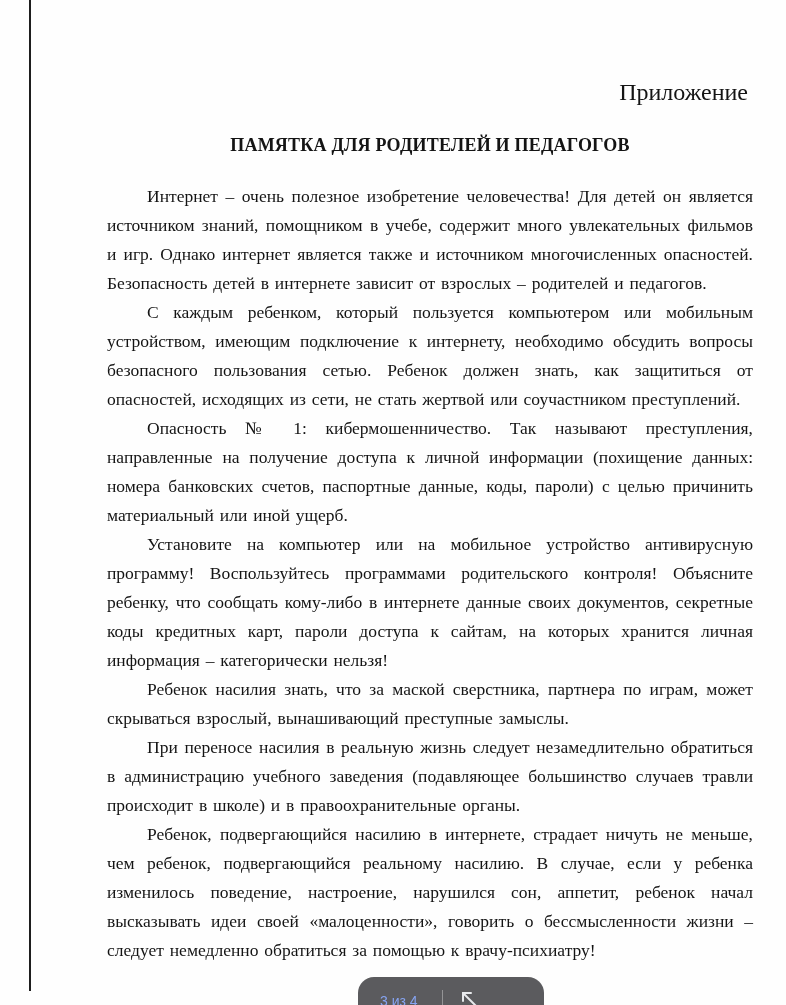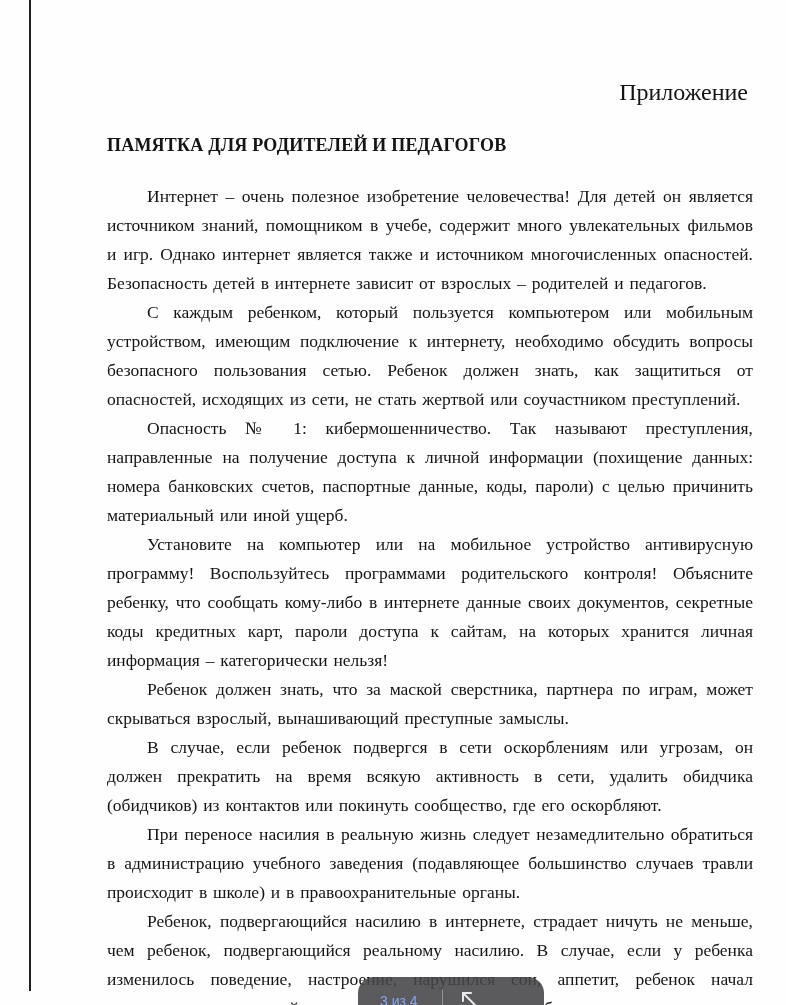--- a/index.html
+++ b/index.html
@@ -36,7 +36,7 @@
     top: 135px;
     left: 107px;
     width: 646px;
-    text-align: left;
+    text-align: center;
     font-weight: 700;
     font-size: 18px;
     letter-spacing: 0.2px;

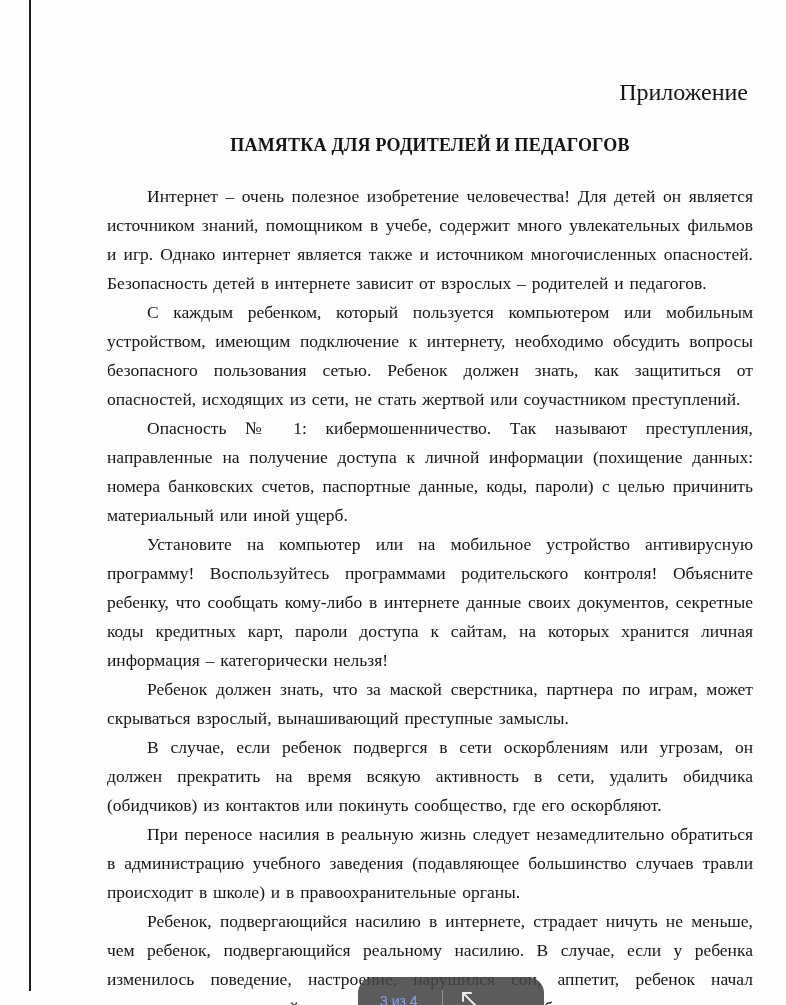--- a/index.html
+++ b/index.html
@@ -106,7 +106,7 @@
       <p>С каждым ребенком, который пользуется компьютером или мобильным устройством, имеющим подключение к интернету, необходимо обсудить вопросы безопасного пользования сетью. Ребенок должен знать, как защититься от опасностей, исходящих из сети, не стать жертвой или соучастником преступлений.</p>
       <p><b>Опасность № 1:</b> кибермошенничество. Так называют преступления, направленные на получение доступа к личной информации (похищение данных: номера банковских счетов, паспортные данные, коды, пароли) с целью причинить материальный или иной ущерб.</p>
       <p>Установите на компьютер или на мобильное устройство антивирусную программу! Воспользуйтесь программами родительского контроля! Объясните ребенку, что сообщать кому-либо в интернете данные своих документов, секретные коды кредитных карт, пароли доступа к сайтам, на которых хранится личная информация – категорически нельзя!</p>
-      <p>Ребенок должен знать, что за маской сверстника, партнера по играм, может скрываться взрослый, вынашивающий преступные замыслы.</p>
+      <p>Ребенок насилия знать, что за маской сверстника, партнера по играм, может скрываться взрослый, вынашивающий преступные замыслы.</p>
       <p>В случае, если ребенок подвергся в сети оскорблениям или угрозам, он должен прекратить на время всякую активность в сети, удалить обидчика (обидчиков) из контактов или покинуть сообщество, где его оскорбляют.</p>
       <p>При переносе насилия в реальную жизнь следует незамедлительно обратиться в администрацию учебного заведения (подавляющее большинство случаев травли происходит в школе) и в правоохранительные органы.</p>
       <p>Ребенок, подвергающийся насилию в интернете, страдает ничуть не меньше, чем ребенок, подвергающийся реальному насилию. В случае, если у ребенка изменилось поведение, настроение, нарушился сон, аппетит, ребенок начал высказывать идеи своей «малоценности», говорить о бессмысленности жизни – следует немедленно обратиться за помощью к врачу-психиатру!</p>

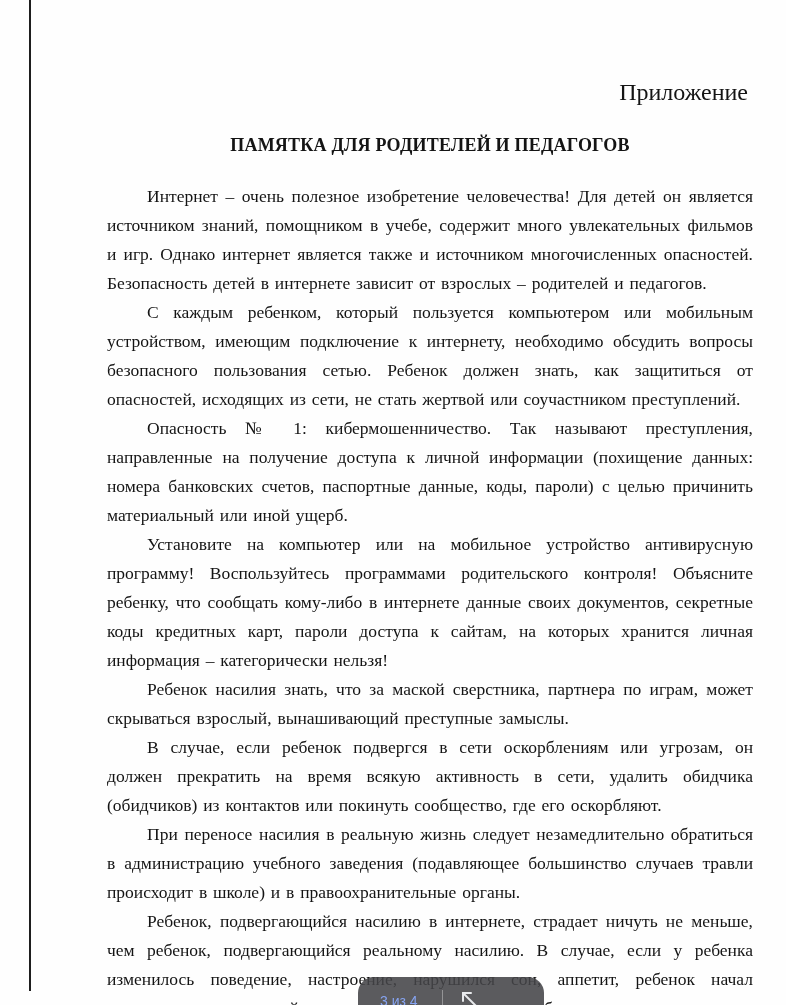--- a/index.html
+++ b/index.html
@@ -107,7 +107,6 @@
       <p><b>Опасность № 1:</b> кибермошенничество. Так называют преступления, направленные на получение доступа к личной информации (похищение данных: номера банковских счетов, паспортные данные, коды, пароли) с целью причинить материальный или иной ущерб.</p>
       <p>Установите на компьютер или на мобильное устройство антивирусную программу! Воспользуйтесь программами родительского контроля! Объясните ребенку, что сообщать кому-либо в интернете данные своих документов, секретные коды кредитных карт, пароли доступа к сайтам, на которых хранится личная информация – категорически нельзя!</p>
       <p>Ребенок насилия знать, что за маской сверстника, партнера по играм, может скрываться взрослый, вынашивающий преступные замыслы.</p>
-      <p>В случае, если ребенок подвергся в сети оскорблениям или угрозам, он должен прекратить на время всякую активность в сети, удалить обидчика (обидчиков) из контактов или покинуть сообщество, где его оскорбляют.</p>
       <p>При переносе насилия в реальную жизнь следует незамедлительно обратиться в администрацию учебного заведения (подавляющее большинство случаев травли происходит в школе) и в правоохранительные органы.</p>
       <p>Ребенок, подвергающийся насилию в интернете, страдает ничуть не меньше, чем ребенок, подвергающийся реальному насилию. В случае, если у ребенка изменилось поведение, настроение, нарушился сон, аппетит, ребенок начал высказывать идеи своей «малоценности», говорить о бессмысленности жизни – следует немедленно обратиться за помощью к врачу-психиатру!</p>
     </div>

